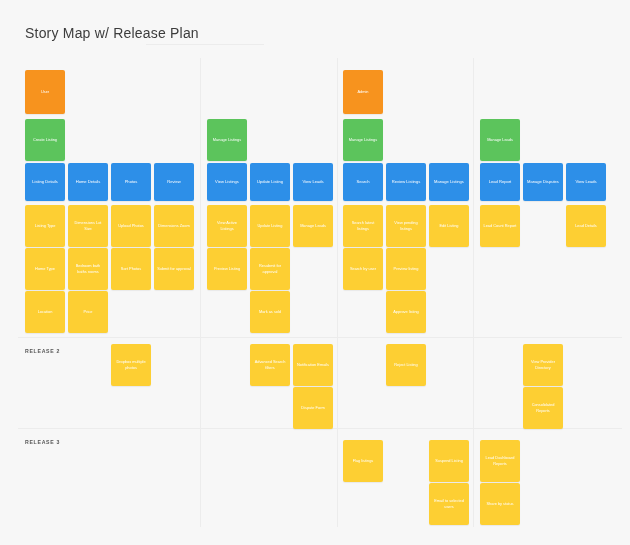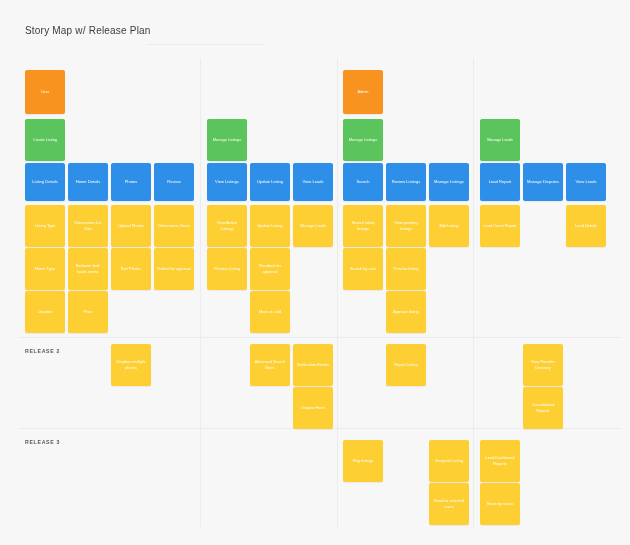--- a/index.html
+++ b/index.html
@@ -14,7 +14,7 @@
 
   #title{
     position:absolute;left:25px;top:25px;
-    font-size:10px;color:#3c3c3c;letter-spacing:.2px;
+    font-size:14px;color:#3c3c3c;letter-spacing:.2px;
     white-space:nowrap;
   }
   #title-rule{

